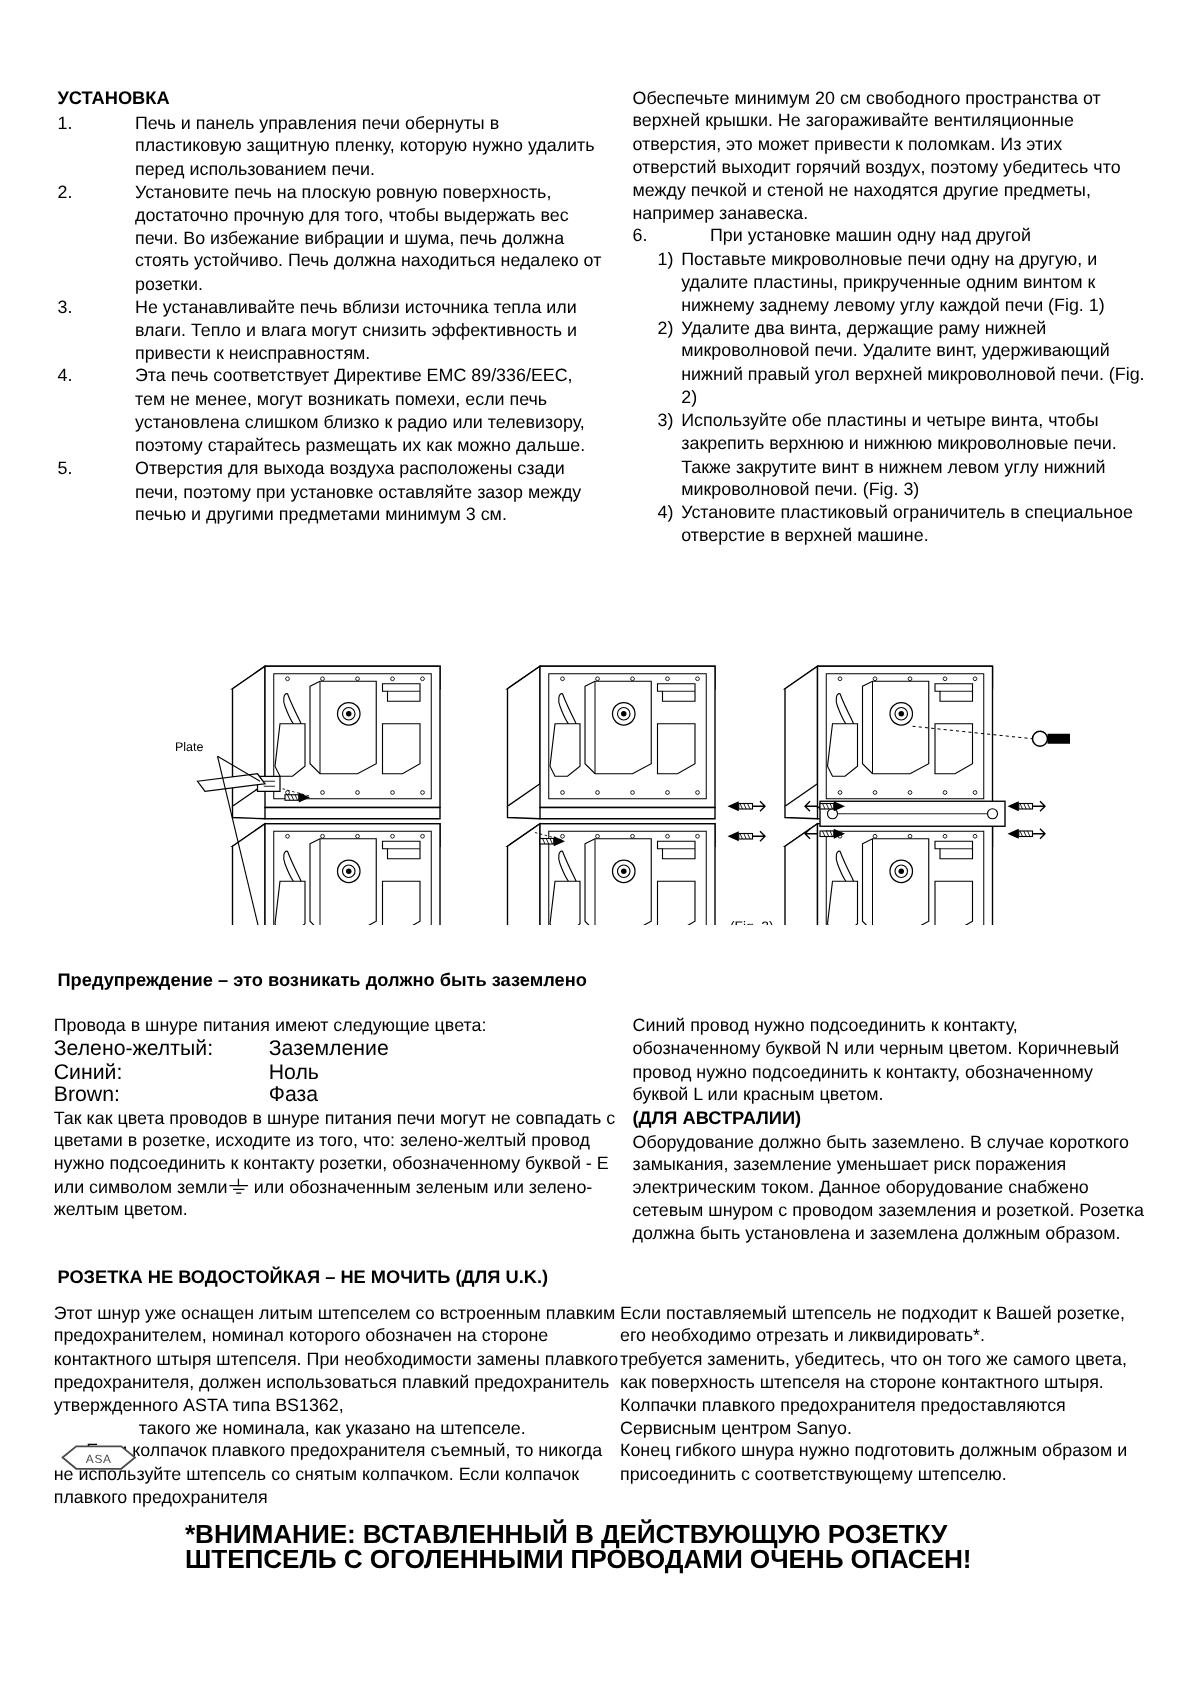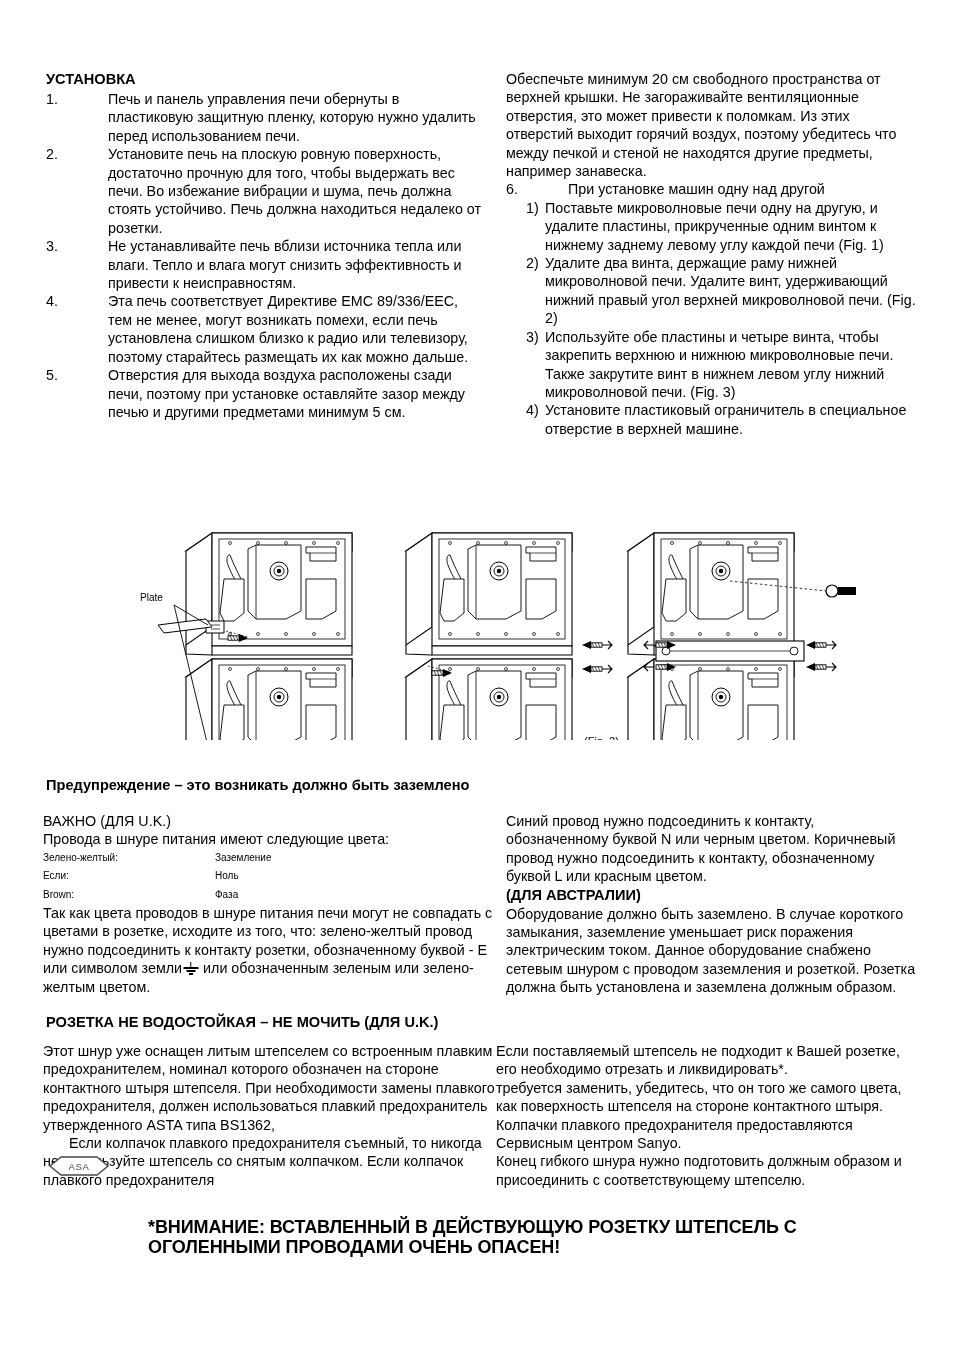--- a/index.html
+++ b/index.html
@@ -151,7 +151,7 @@
       </li>
       <li>
         <span class="marker">5.</span>
-        <span class="body">Отверстия для выхода воздуха расположены сзади печи, поэтому при установке оставляйте зазор между печью и другими предметами минимум 5 см.</span>
+        <span class="body">Отверстия для выхода воздуха расположены сзади печи, поэтому при установке оставляйте зазор между печью и другими предметами минимум 3 см.</span>
       </li>
     </ul>
   </div>

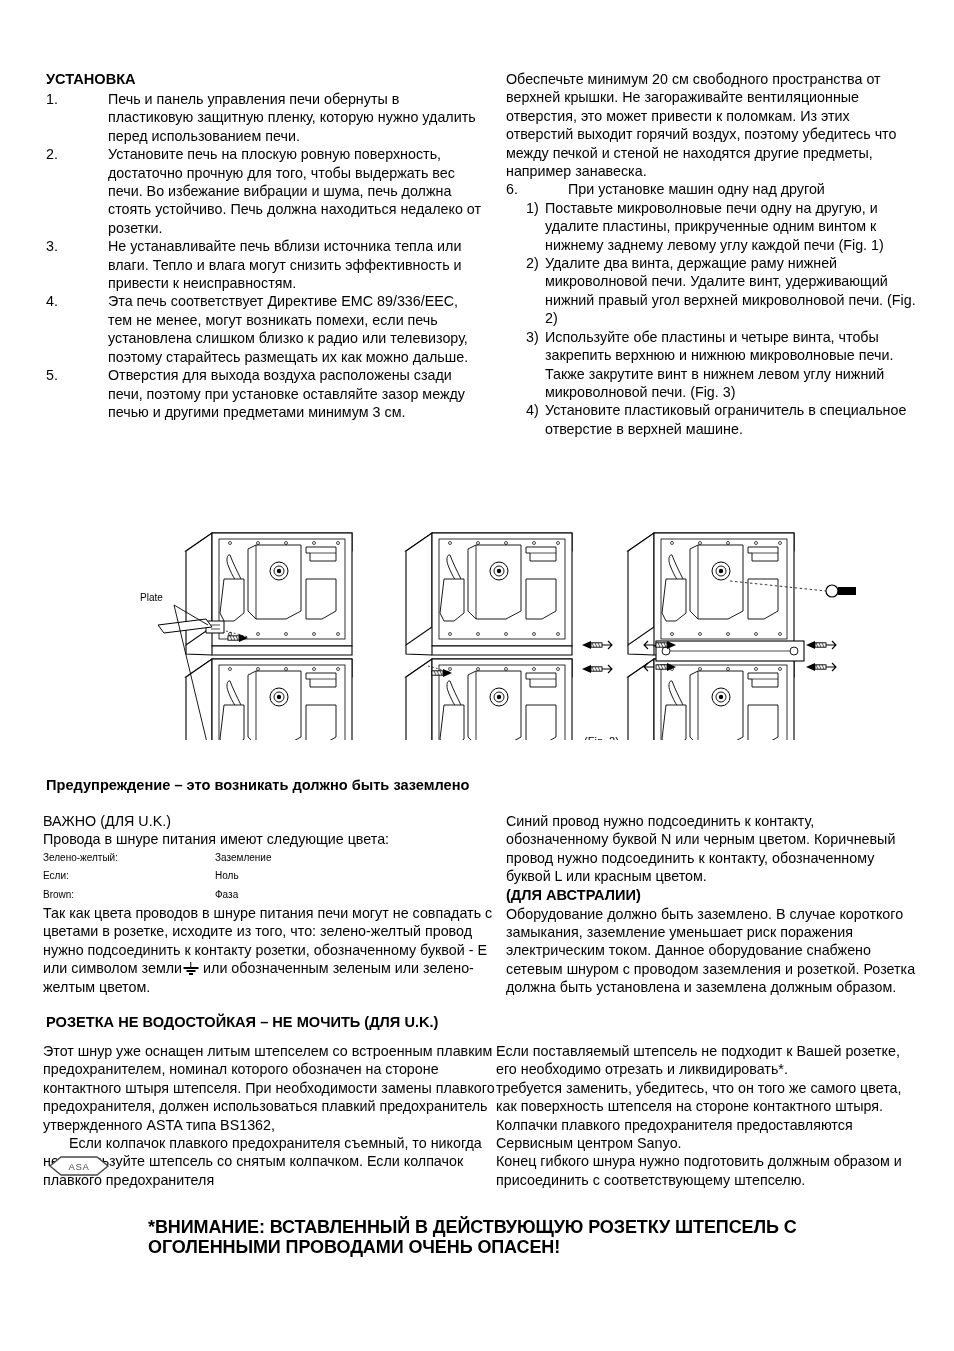--- a/index.html
+++ b/index.html
@@ -325,7 +325,6 @@
   <div class="col h-bold" style="left:46px; top:776px; width:700px;">Предупреждение – это возникать должно быть заземлено</div>
 
   <div class="col" style="left:43px; top:812px; width:450px;">
-    <div>ВАЖНО (ДЛЯ U.K.)</div>
     <div>Провода в шнуре питания имеют следующие цвета:</div>
     <table class="wire-table">
       <tbody>

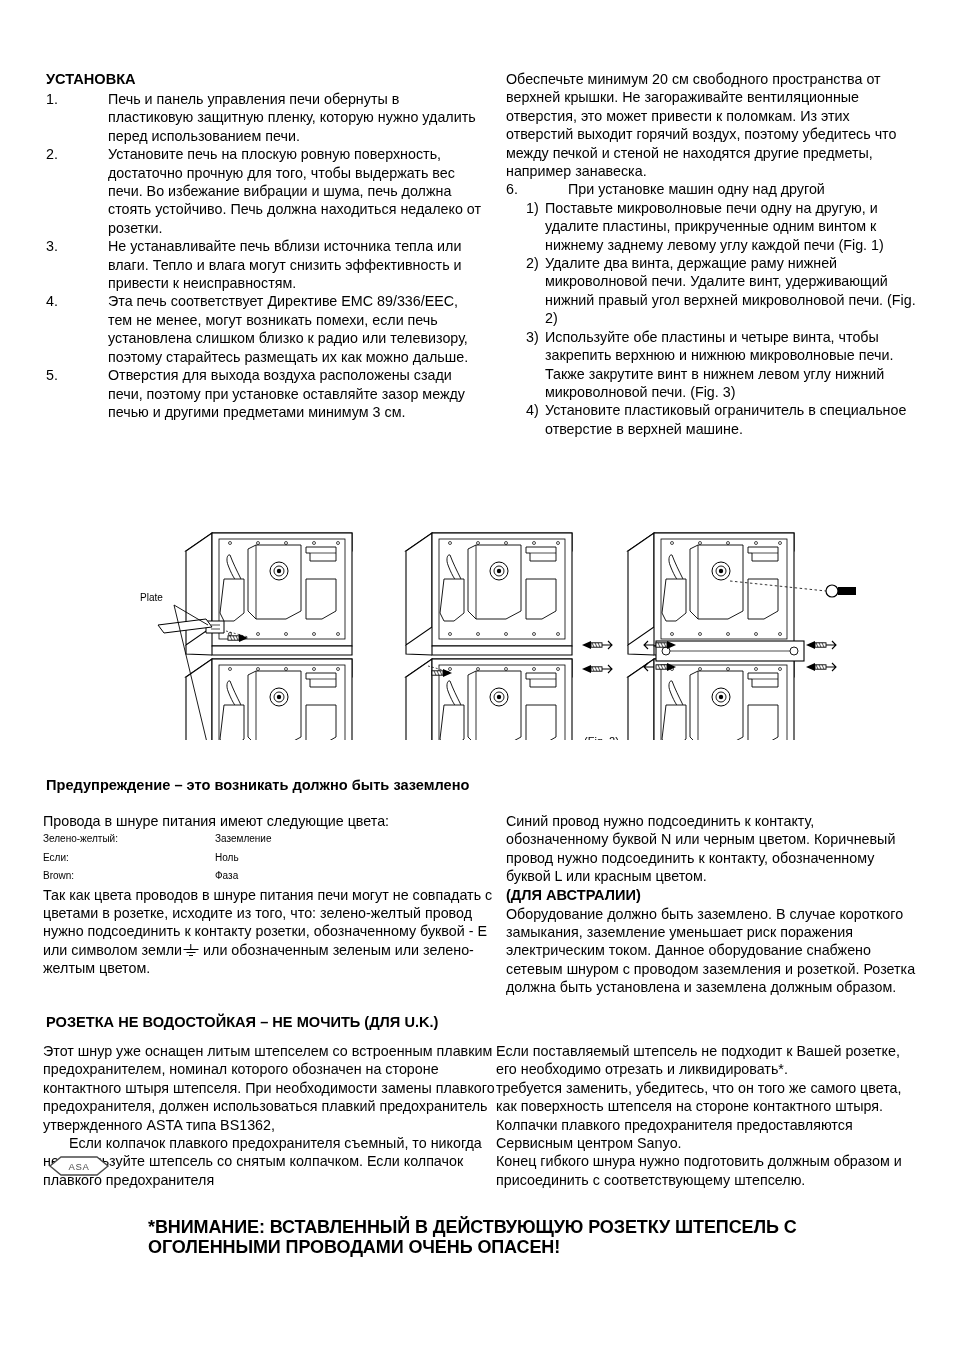--- a/index.html
+++ b/index.html
@@ -67,7 +67,7 @@
   .wire-table { width: 100%; border-collapse: collapse; }
   .wire-table td {
     padding: 0;
-    font-size: 10px;
+    font-size: 17px;
     line-height: 18.4px;
     vertical-align: top;
   }

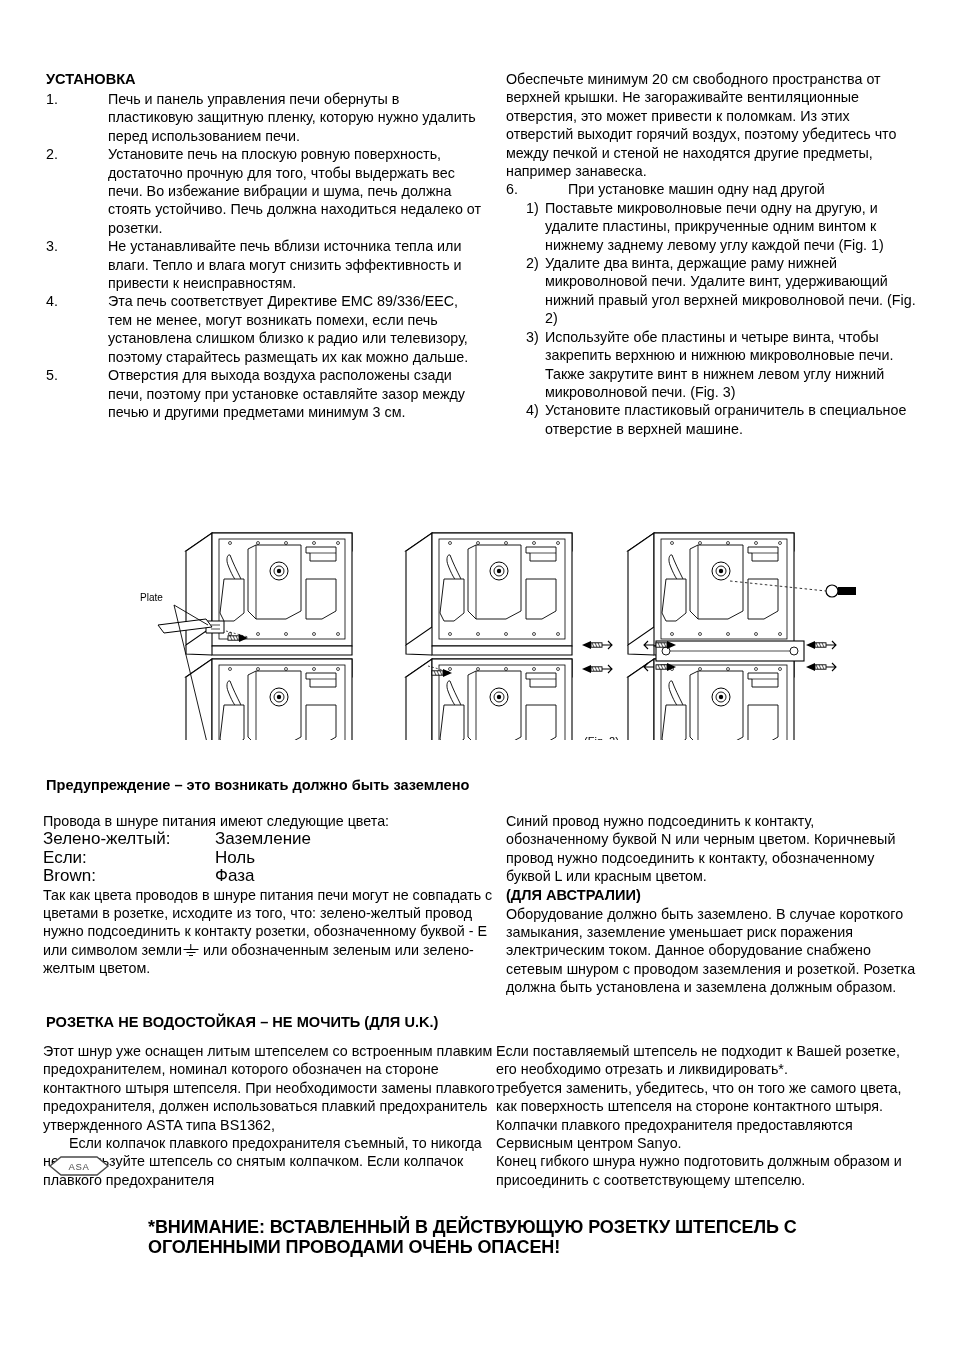--- a/index.html
+++ b/index.html
@@ -333,7 +333,7 @@
           <td>Заземление</td>
         </tr>
         <tr>
-          <td class="c1">Если:</td>
+          <td class="c1">Синий:</td>
           <td>Ноль</td>
         </tr>
         <tr>

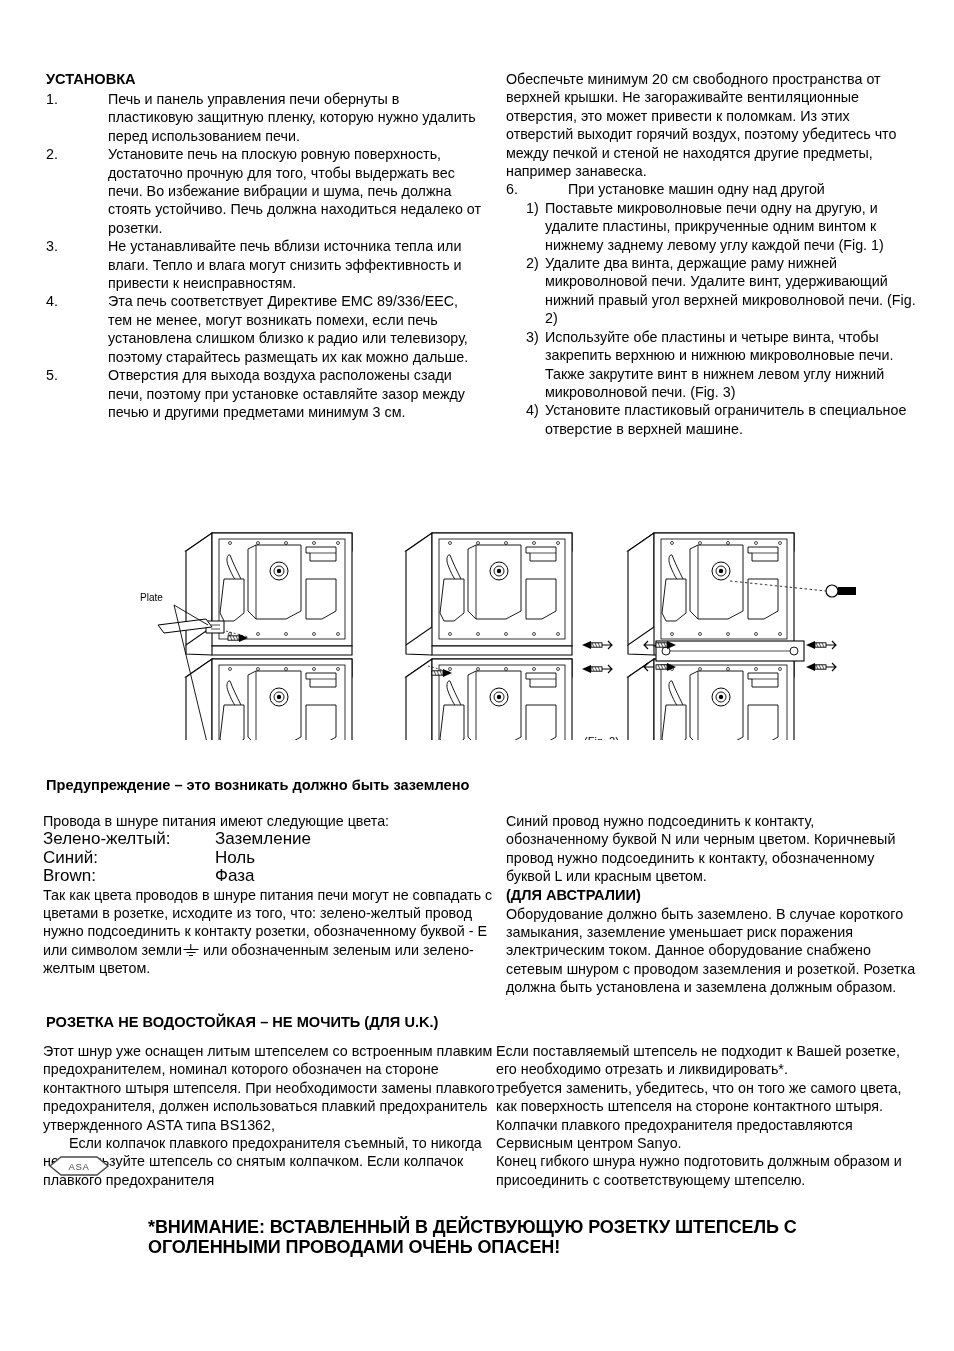--- a/index.html
+++ b/index.html
@@ -355,6 +355,7 @@
 
   <div class="col" style="left:43px; top:1042px; width:452px;">
     <div>Этот шнур уже оснащен литым штепселем со встроенным плавким предохранителем, номинал которого обозначен на стороне контактного штыря штепселя. При необходимости замены плавкого предохранителя, должен использоваться плавкий предохранитель утвержденного ASTA типа BS1362,</div>
+    <div class="indent-asta">такого же номинала, как указано на штепселе.</div>
     <div style="text-indent:26px;">Если колпачок плавкого предохранителя съемный, то никогда не используйте штепсель со снятым колпачком. Если колпачок плавкого предохранителя</div>
   </div>
 

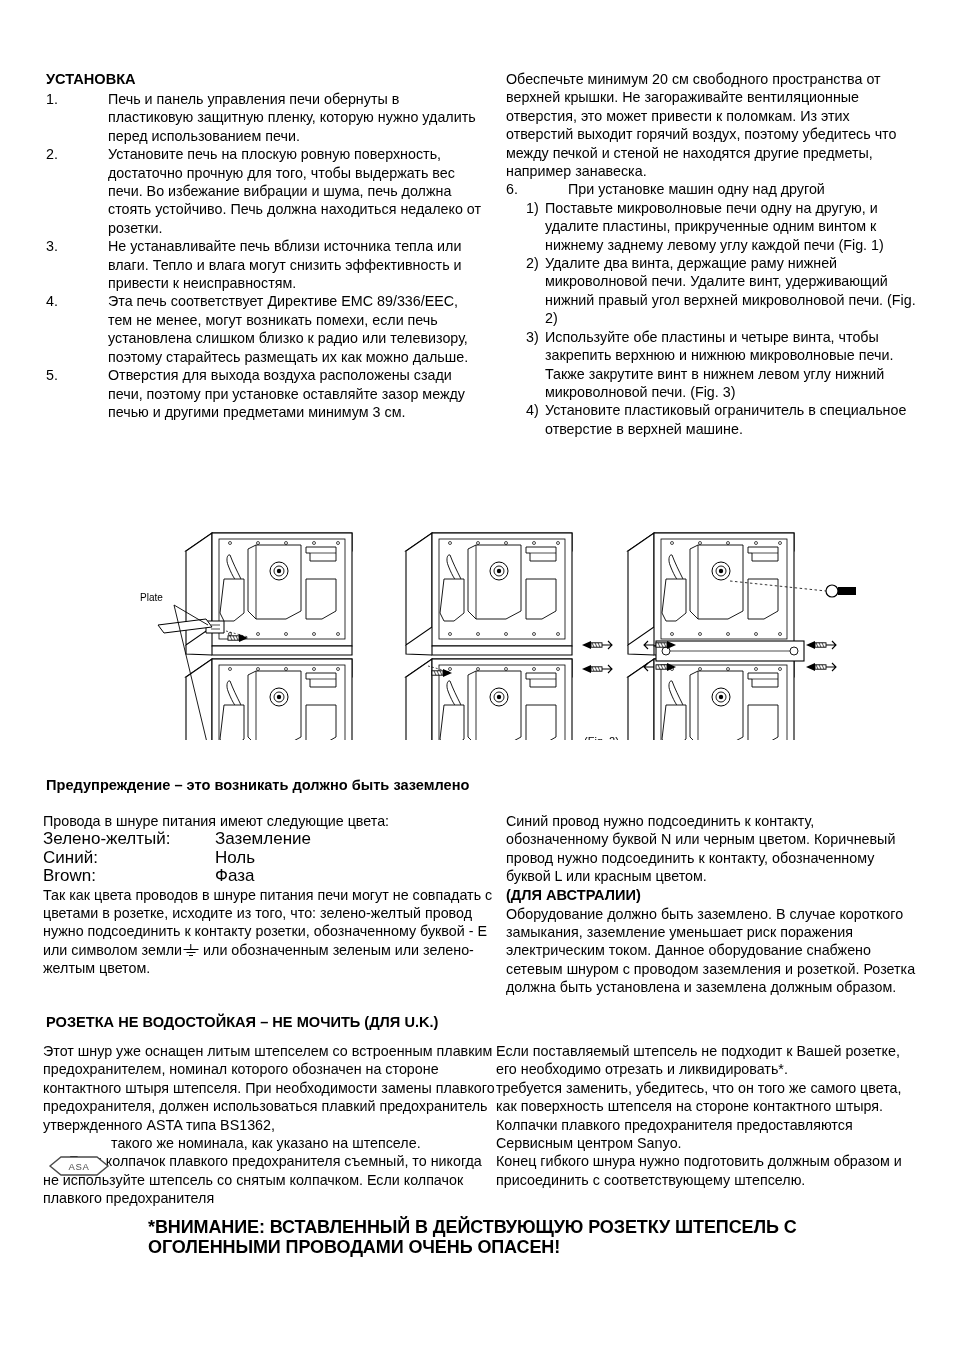--- a/index.html
+++ b/index.html
@@ -118,7 +118,7 @@
     top: 1218px;
     width: 700px;
     font-weight: bold;
-    font-size: 18px;
+    font-size: 21px;
     line-height: 19.5px;
     letter-spacing: -0.1px;
   }

